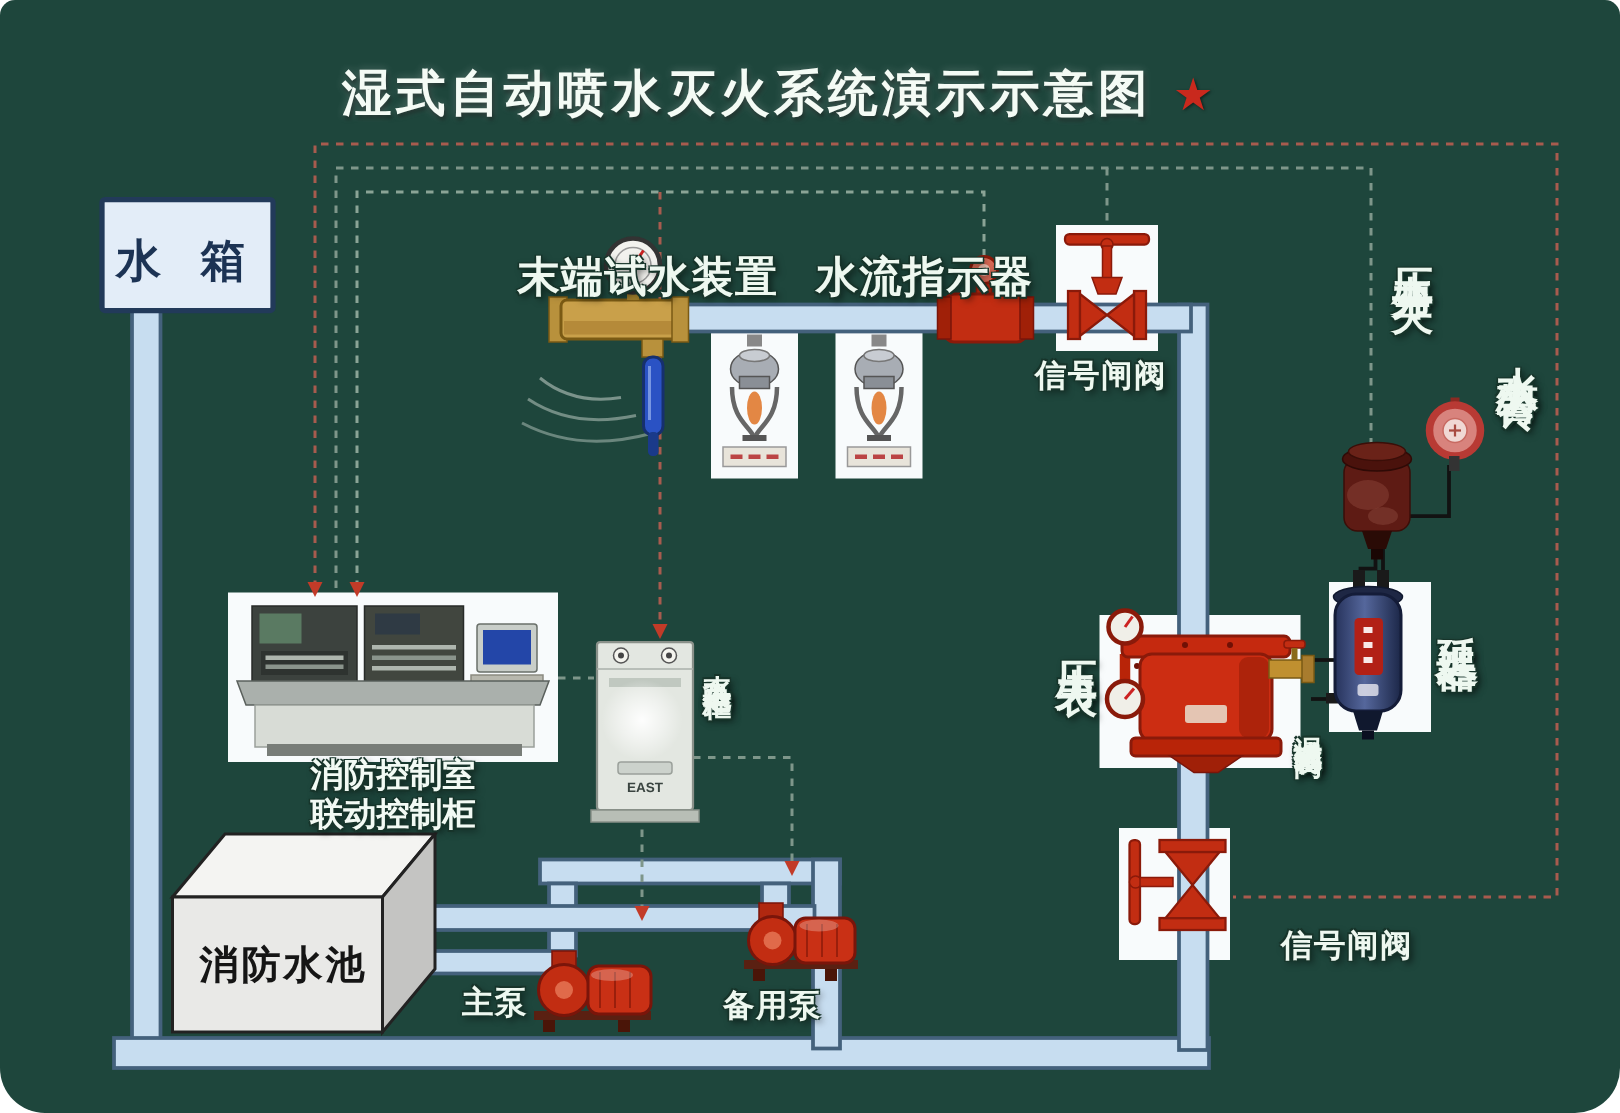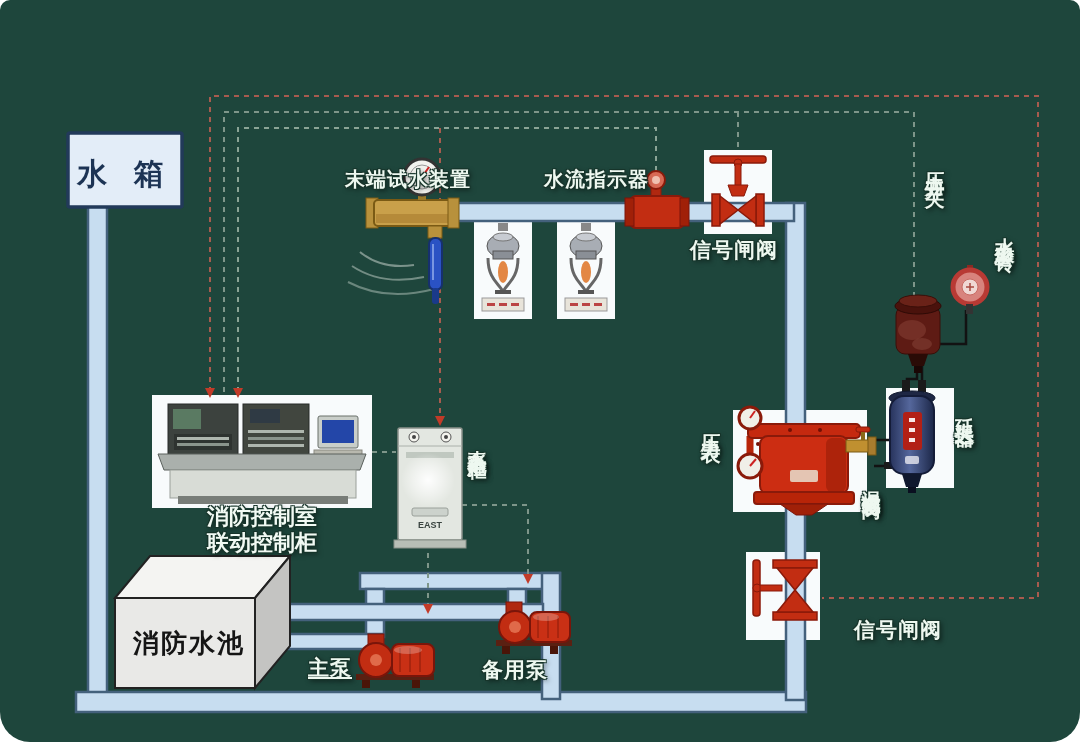--- a/index.html
+++ b/index.html
@@ -295,6 +295,9 @@
 
   </svg>
 
+  <div class="title">
+    <span>湿式自动喷水灭火系统演示示意图</span><span class="star">★</span>
+  </div>
 
   <div class="lbl-dark tank-text" style="left:68px;top:154px;width:114px;">水 箱</div>
 

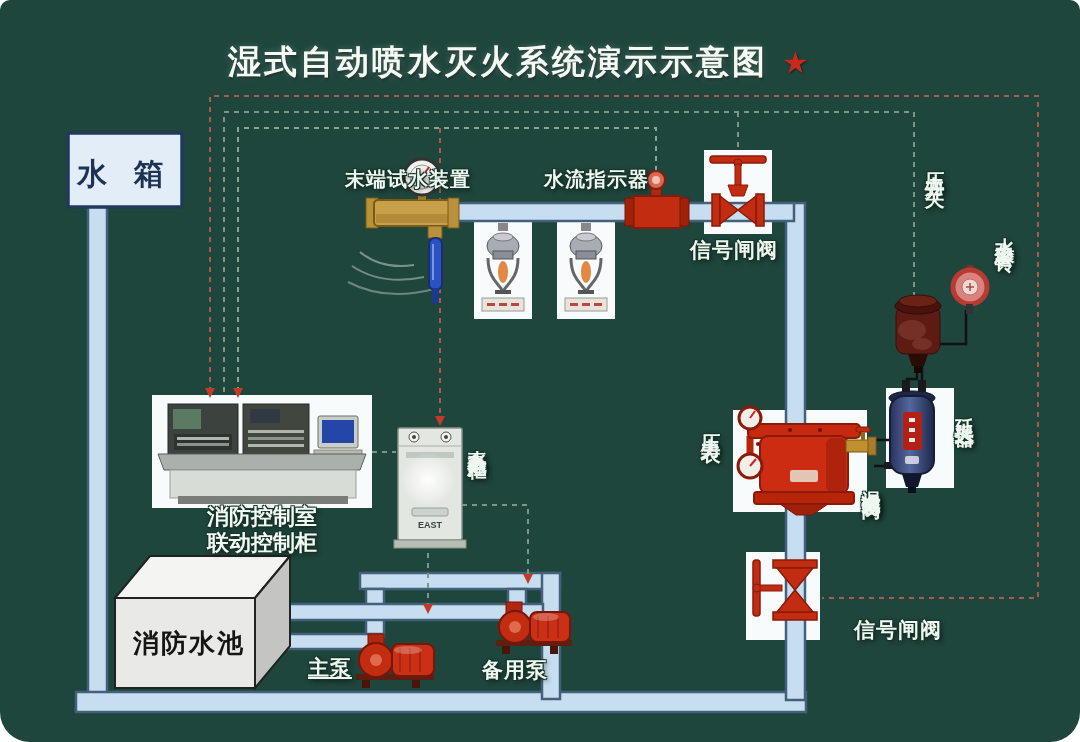--- a/index.html
+++ b/index.html
@@ -12,7 +12,7 @@
          color:#f4fbf5;font-size:33px;font-weight:bold;letter-spacing:3px;
          text-shadow:0 0 6px rgba(255,255,255,.25),1px 2px 3px rgba(0,0,0,.55);white-space:nowrap;}
   .title .star{color:#c9291d;font-size:30px;margin-left:14px;text-shadow:1px 1px 2px rgba(0,0,0,.5);}
-  .lbl{position:absolute;color:#eef8f0;font-weight:bold;font-size:20px;letter-spacing:1px;white-space:nowrap;
+  .lbl{position:absolute;color:#eef8f0;font-weight:bold;font-size:28px;letter-spacing:1px;white-space:nowrap;
        text-shadow:1px 1px 0 #17342a,-1px -1px 0 #17342a,1px -1px 0 #17342a,-1px 1px 0 #17342a,2px 2px 5px rgba(0,0,0,.6);}
   .vert{writing-mode:vertical-rl;text-orientation:upright;letter-spacing:5px;}
   .lbl-dark{position:absolute;font-weight:bold;color:#151515;white-space:nowrap;}

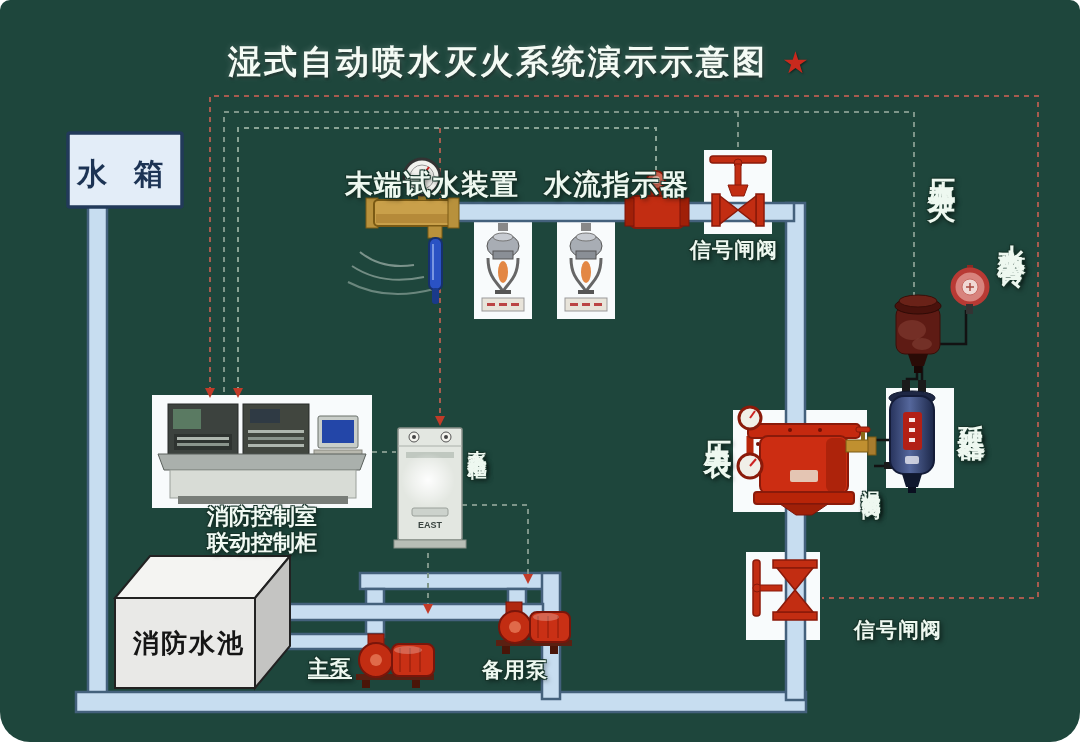--- a/index.html
+++ b/index.html
@@ -319,7 +319,7 @@
 
   <div class="lbl-dark pool-text" style="left:115px;top:626px;width:148px;">消防水池</div>
 
-  <div class="lbl" style="left:308px;top:654px;font-size:21px;text-decoration:underline;">主泵</div>
+  <div class="lbl" style="left:308px;top:654px;font-size:21px;">主泵</div>
   <div class="lbl" style="left:482px;top:656px;font-size:21px;text-align:center;">备用泵</div>
 </div>
 

